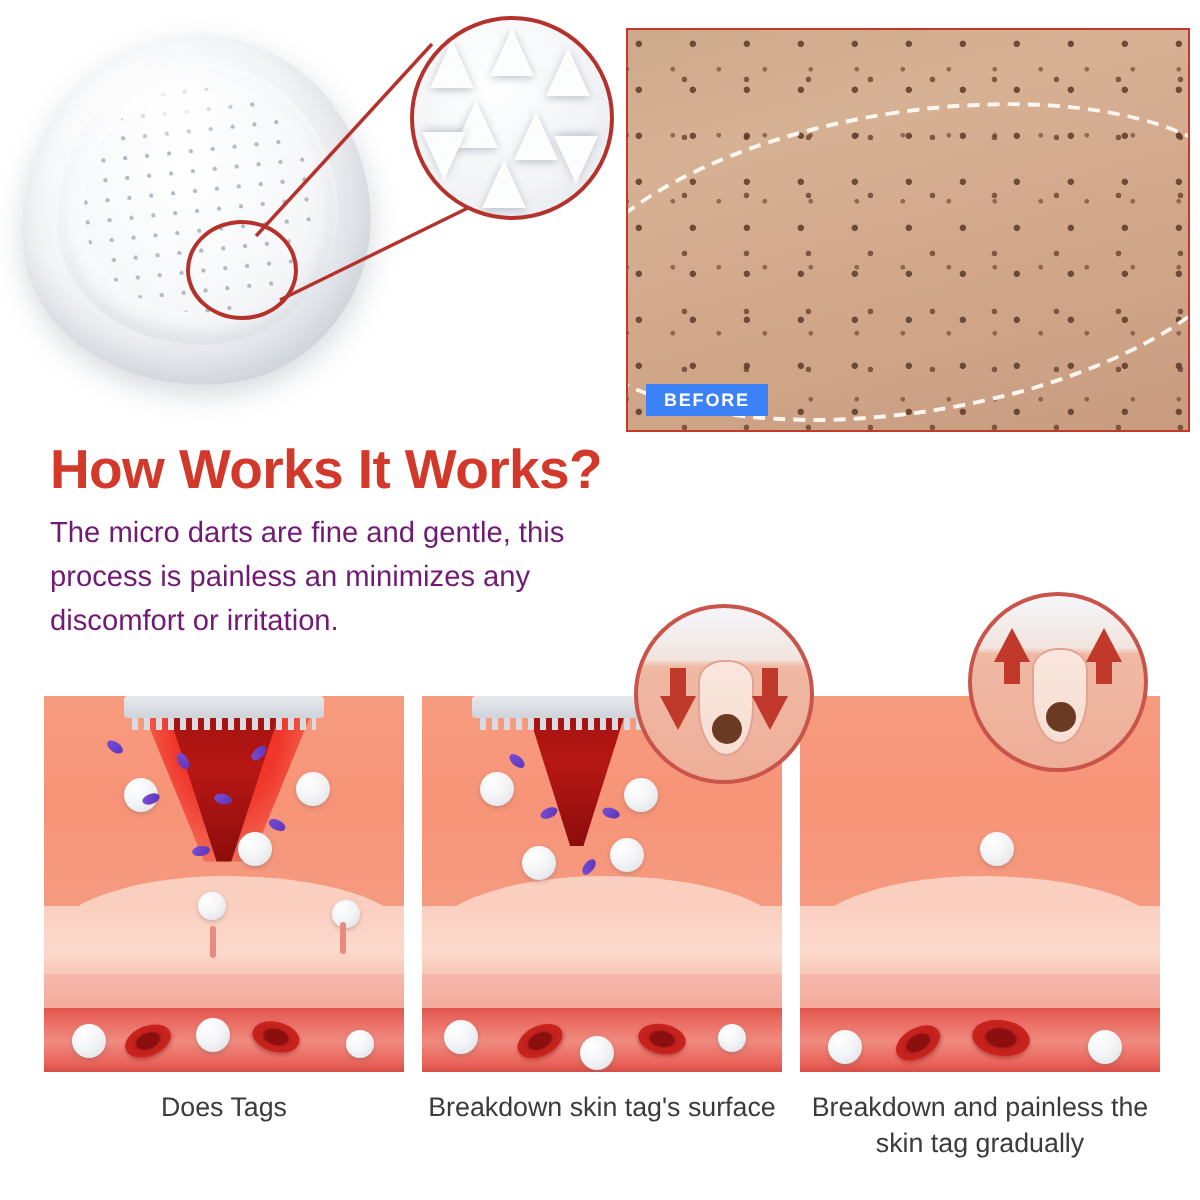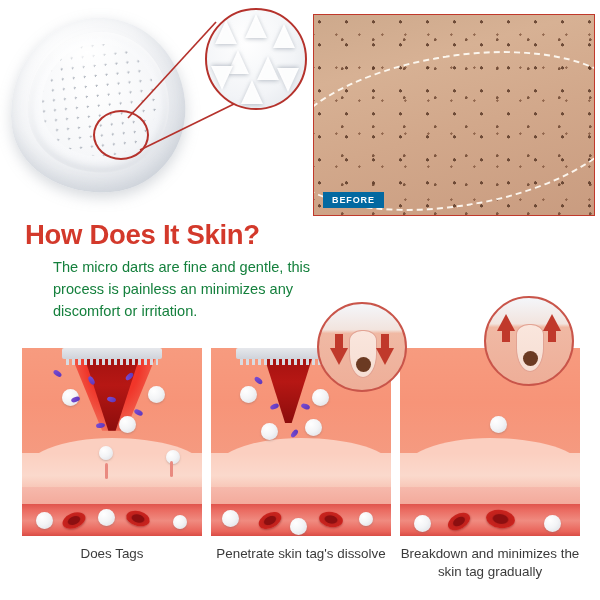--- a/index.html
+++ b/index.html
@@ -86,7 +86,7 @@
   }
   .ba-badge{
     position:absolute;left:9px;bottom:7px;
-    background:#0369a1;color:#fff;font-weight:bold;
+    background:#3b82f6;color:#fff;font-weight:bold;
     font-size:9px;letter-spacing:.9px;padding:3px 9px;
   }
 

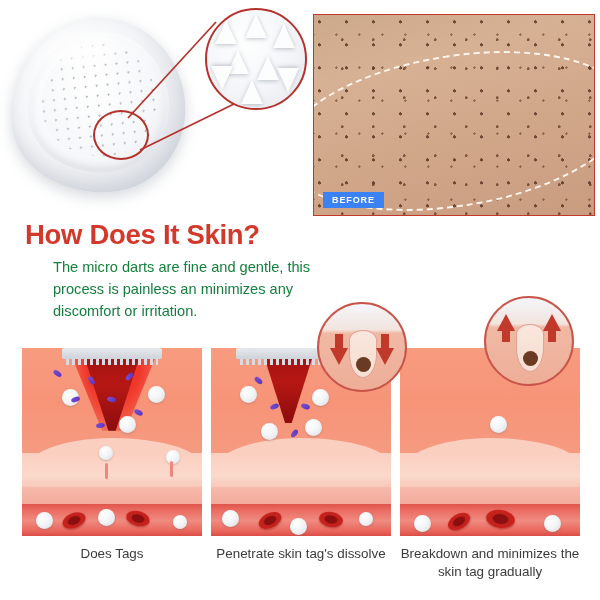--- a/index.html
+++ b/index.html
@@ -219,7 +219,7 @@
     </div>
   </div>
 
-  <div class="headline">How Does It Skin?</div>
+  <div class="headline">How Works It Works?</div>
   <div class="body-copy">The micro darts are fine and gentle, this process is painless an minimizes any discomfort or irritation.</div>
 
   <div class="panels">

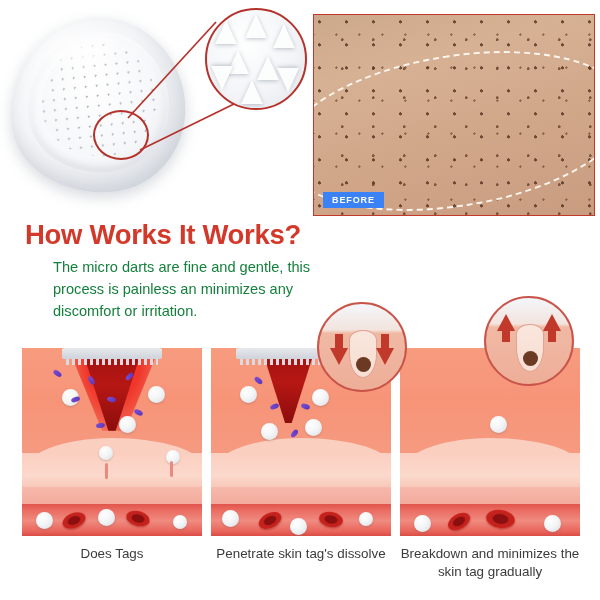--- a/index.html
+++ b/index.html
@@ -97,7 +97,7 @@
   }
   .body-copy{
     position:absolute;left:25px;top:256px;width:292px;
-    font-size:14.6px;line-height:1.52;color:#15803d;margin-left:28px;
+    font-size:14.6px;line-height:1.52;color:#701a75;
   }
 
   

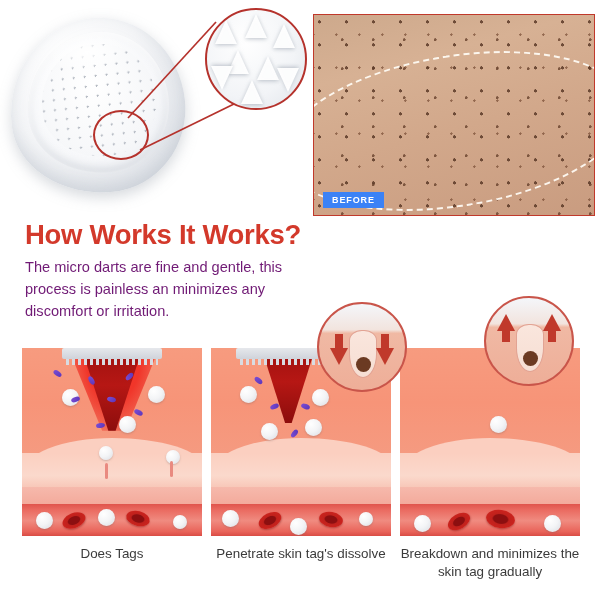--- a/index.html
+++ b/index.html
@@ -320,7 +320,7 @@
 
   <div class="captions">
     <div class="caption">Does Tags</div>
-    <div class="caption">Penetrate skin tag's dissolve</div>
+    <div class="caption">Breakdown skin tag's surface</div>
     <div class="caption">Breakdown and minimizes the skin tag gradually</div>
   </div>
 

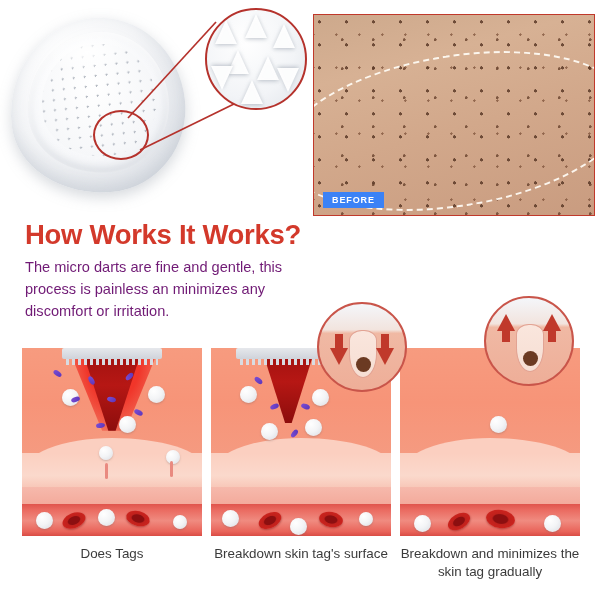--- a/index.html
+++ b/index.html
@@ -321,7 +321,7 @@
   <div class="captions">
     <div class="caption">Does Tags</div>
     <div class="caption">Breakdown skin tag's surface</div>
-    <div class="caption">Breakdown and minimizes the skin tag gradually</div>
+    <div class="caption">Breakdown and painless the skin tag gradually</div>
   </div>
 
 </div>

